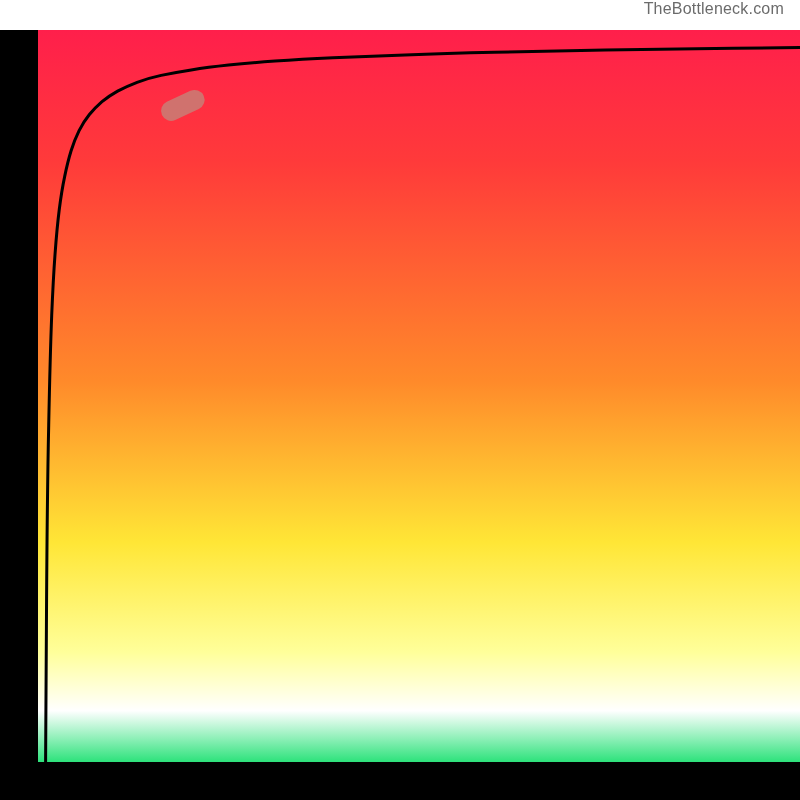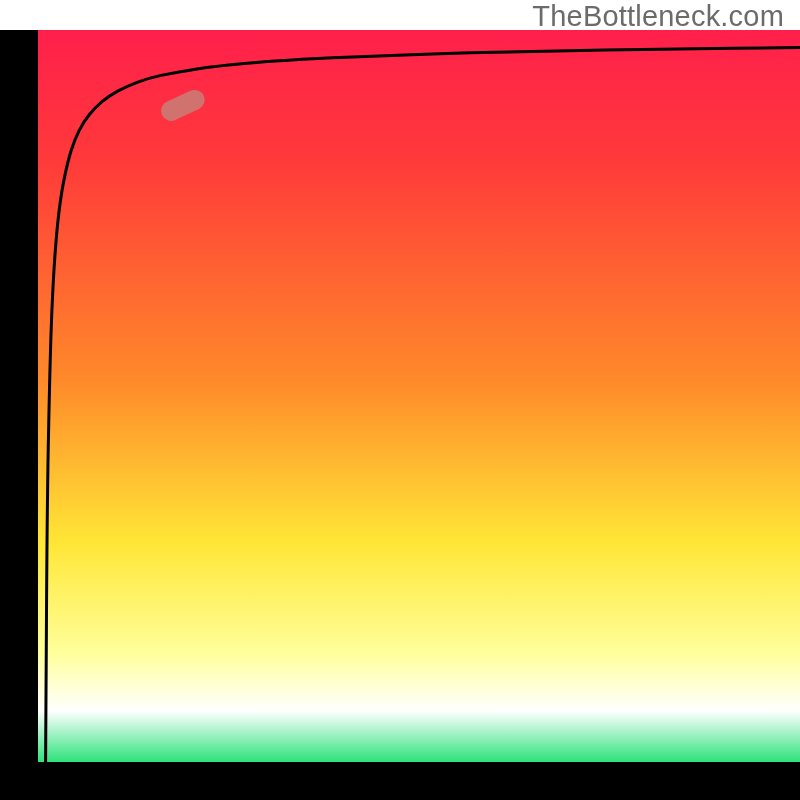--- a/index.html
+++ b/index.html
@@ -20,7 +20,7 @@
     top: 0px;
     right: 16px;
     font-family: Arial, Helvetica, sans-serif;
-    font-size: 29px;
+    font-size: 16px;
     font-weight: 500;
     color: #6b6b6b;
     letter-spacing: 0.2px;

